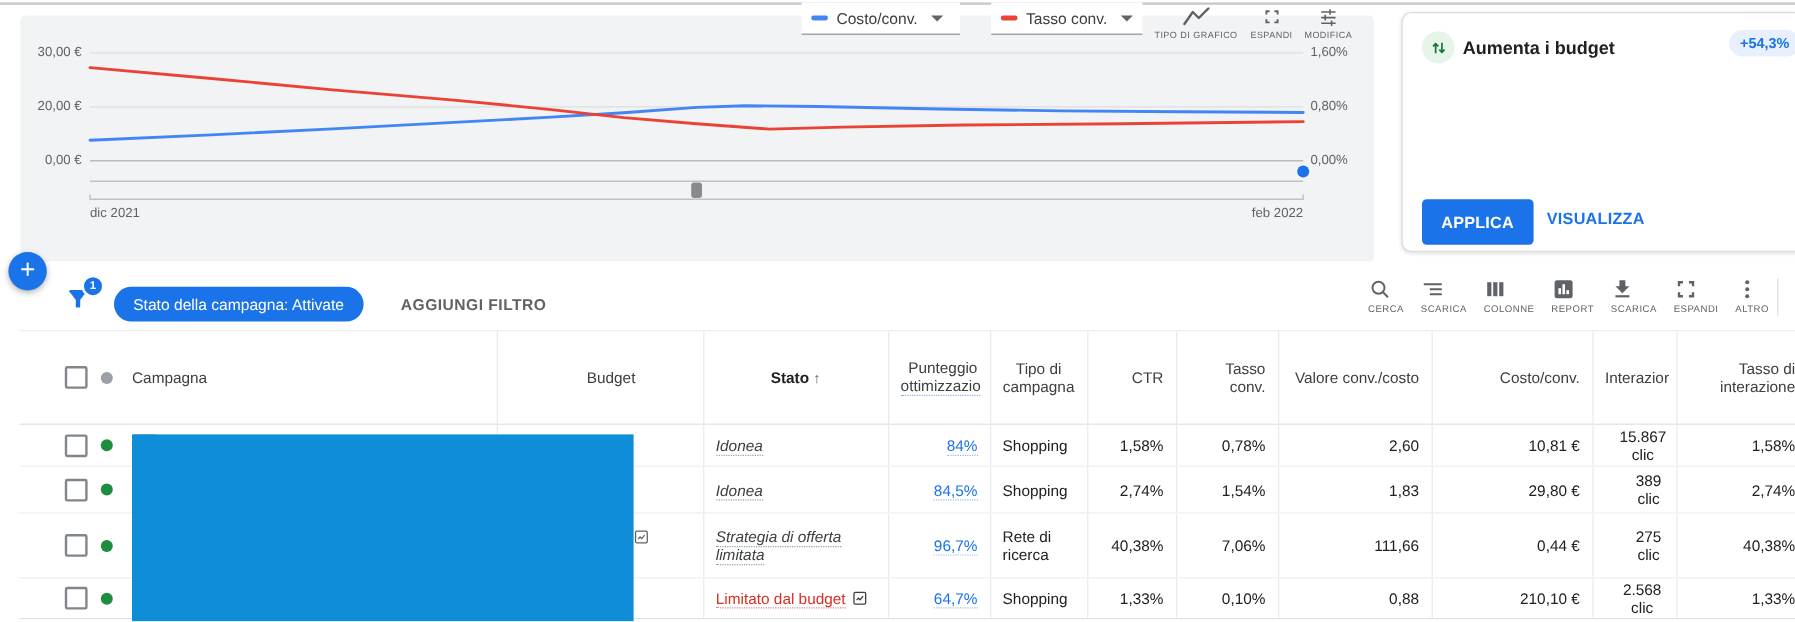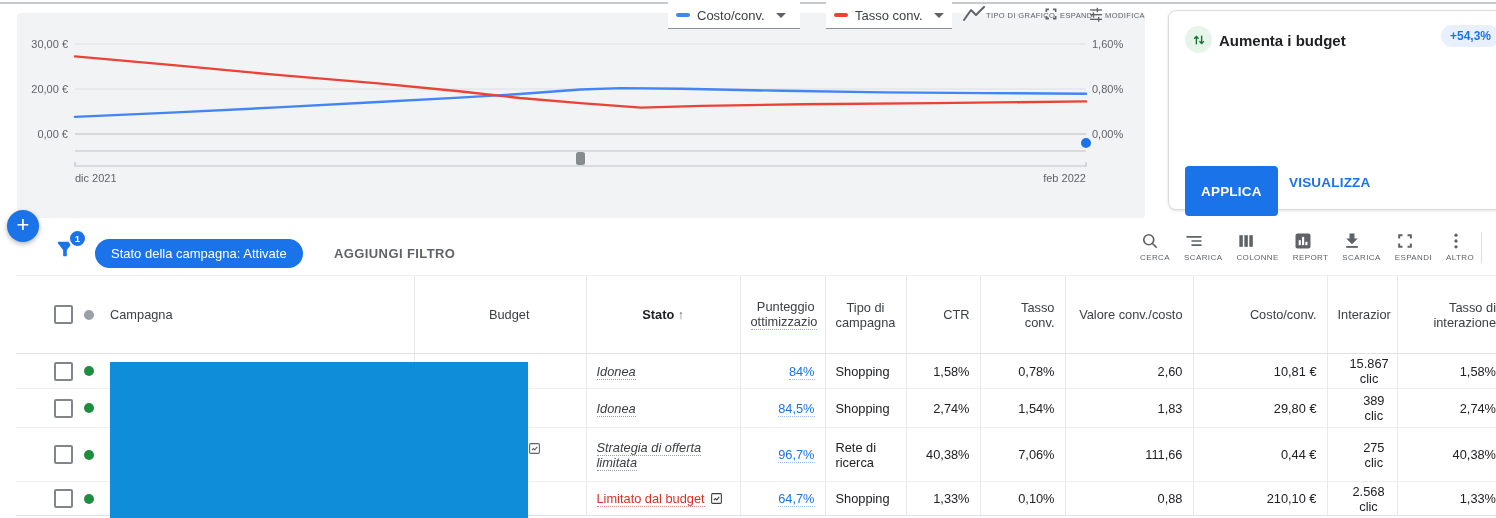--- a/index.html
+++ b/index.html
@@ -17,7 +17,7 @@
   .metric-dash{width:14px;height:4px;border-radius:2px;}
   .metric-label{font-size:13px;color:#3c4043;}
   .caret{width:0;height:0;border-left:5px solid transparent;border-right:5px solid transparent;border-top:5px solid #5f6368;margin-left:4px;}
-  .chart-tool{position:absolute;top:6px;display:flex;flex-direction:row;align-items:center;cursor:pointer;}
+  .chart-tool{position:absolute;top:6px;display:flex;flex-direction:column;align-items:center;cursor:pointer;}
   .chart-tool .tlabel{margin-top:3px;font-size:7.5px;letter-spacing:.4px;color:#5f6368;white-space:nowrap;}
   .scrub-dot{position:absolute;left:1081px;top:138px;width:10px;height:10px;border-radius:50%;background:#1a73e8;}
   .scrub-handle{position:absolute;left:576px;top:152px;width:9px;height:13px;border-radius:2.5px;background:#868b8e;cursor:ew-resize;}

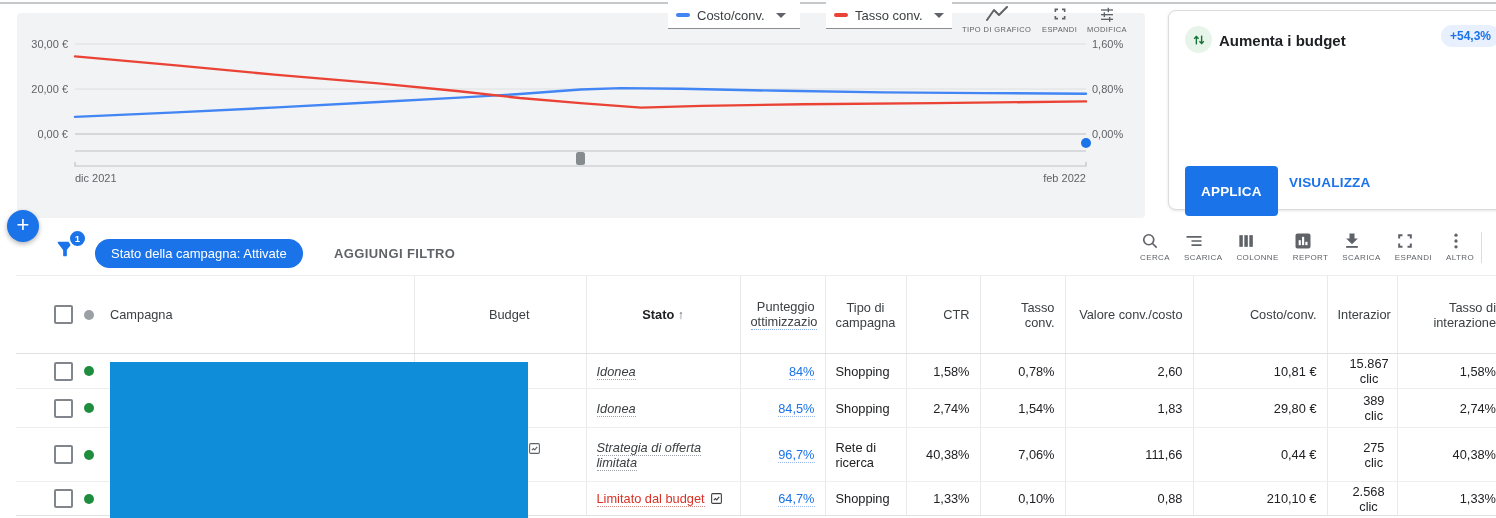--- a/index.html
+++ b/index.html
@@ -33,7 +33,7 @@
   .help-ic{display:inline-block;width:13px;height:13px;border:1.2px solid #5f6368;border-radius:50%;font-size:9px;
            line-height:13px;text-align:center;color:#5f6368;vertical-align:-2px;margin-left:4px;cursor:pointer;}
   .btn-apply{position:absolute;left:16px;top:155px;background:#1a73e8;color:#fff;border:none;border-radius:4px;
-             height:50px;padding:0 16px;font-size:13.5px;font-weight:bold;letter-spacing:.2px;cursor:pointer;font-family:inherit;}
+             height:38px;padding:0 16px;font-size:13.5px;font-weight:bold;letter-spacing:.2px;cursor:pointer;font-family:inherit;}
   .btn-view{position:absolute;left:114px;top:163px;background:none;border:none;color:#1a73e8;font-size:13.5px;
             font-weight:bold;letter-spacing:.2px;cursor:pointer;font-family:inherit;}
   

